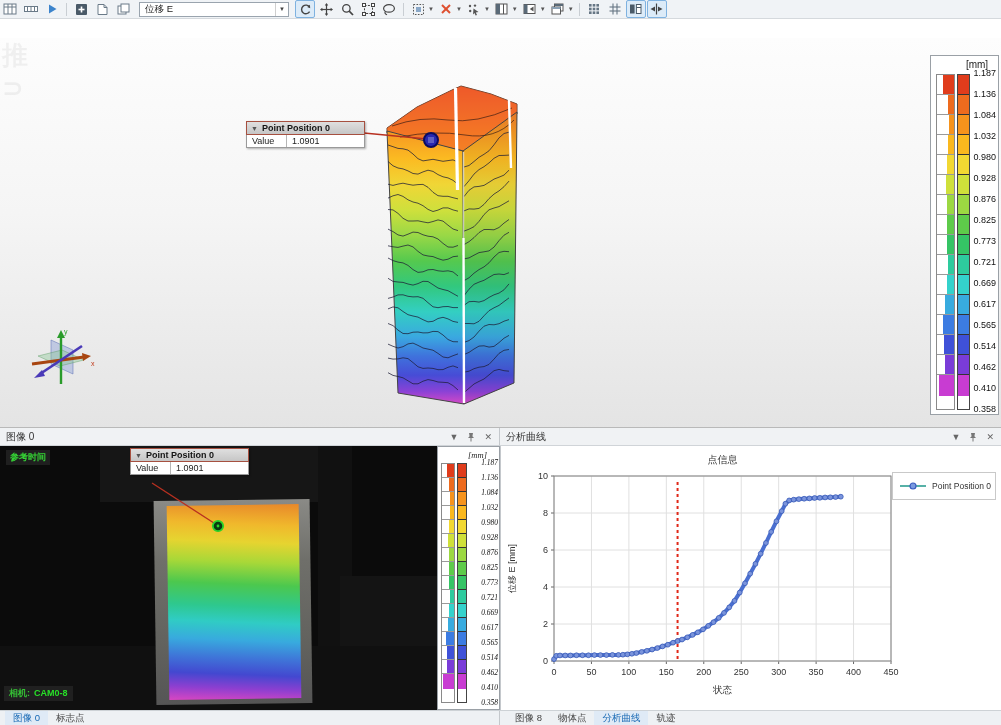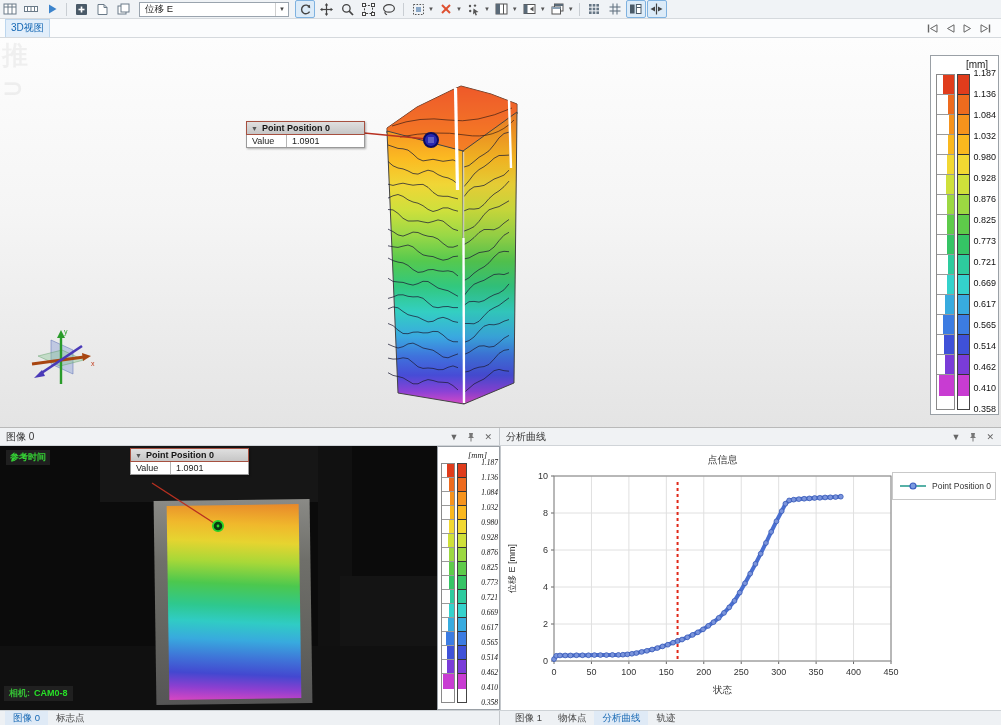--- a/index.html
+++ b/index.html
@@ -278,33 +278,6 @@
       </span>
   </div>
 
-  <div class="tabstrip">
-    <span class="viewtab">3D视图</span>
-    <span class="media">
-      <span class="mbtn">
-          <svg width="11" height="9">
-            <line x1="1.5" y1="0.5" x2="1.5" y2="8.5" stroke="#666" stroke-width="1.4"></line>
-            <path d="M10,0.8 L3.5,4.5 L10,8.2 Z" fill="none" stroke="#666"></path>
-          </svg>
-        </span>
-      <span class="mbtn">
-          <svg width="9" height="9">
-            <path d="M8,0.8 L1.5,4.5 L8,8.2 Z" fill="none" stroke="#666"></path>
-          </svg>
-        </span>
-      <span class="mbtn">
-          <svg width="9" height="9">
-            <path d="M1,0.8 L7.5,4.5 L1,8.2 Z" fill="none" stroke="#666"></path>
-          </svg>
-        </span>
-      <span class="mbtn">
-          <svg width="11" height="9">
-            <path d="M1,0.8 L7.5,4.5 L1,8.2 Z" fill="none" stroke="#666"></path>
-            <line x1="9.5" y1="0.5" x2="9.5" y2="8.5" stroke="#666" stroke-width="1.4"></line>
-          </svg>
-        </span>
-    </span>
-  </div>
 
   <div class="view3d">
     <div class="watermark">推<br>⊃</div>

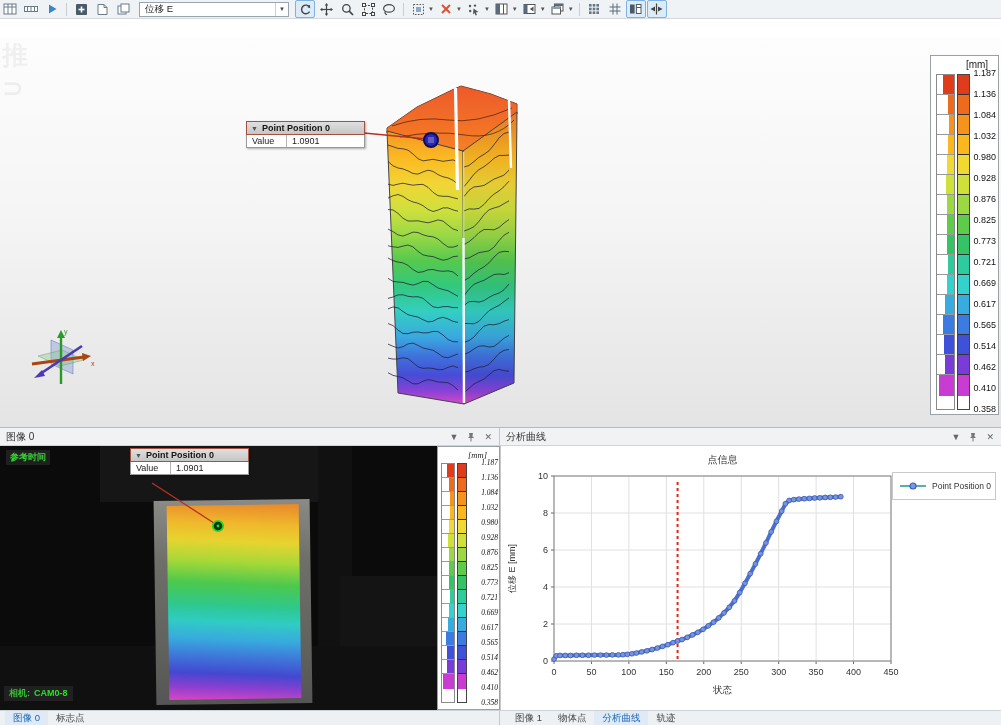--- a/index.html
+++ b/index.html
@@ -736,7 +736,7 @@
         <span class="btab">标志点</span>
       </div>
     <div class="tabgroup right" id="tabsRight">
-        <span class="btab">图像 1</span>
+        <span class="btab">图像 8</span>
         <span class="btab">物体点</span>
         <span class="btab sel">分析曲线</span>
         <span class="btab">轨迹</span>

